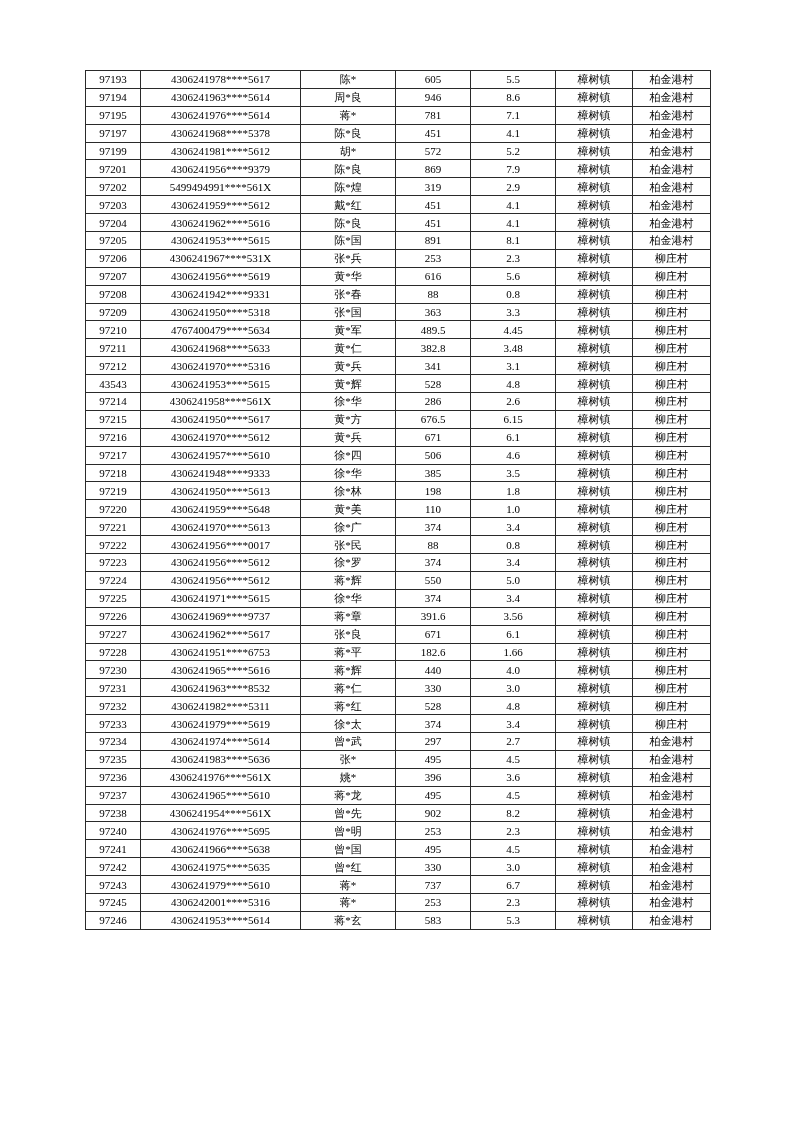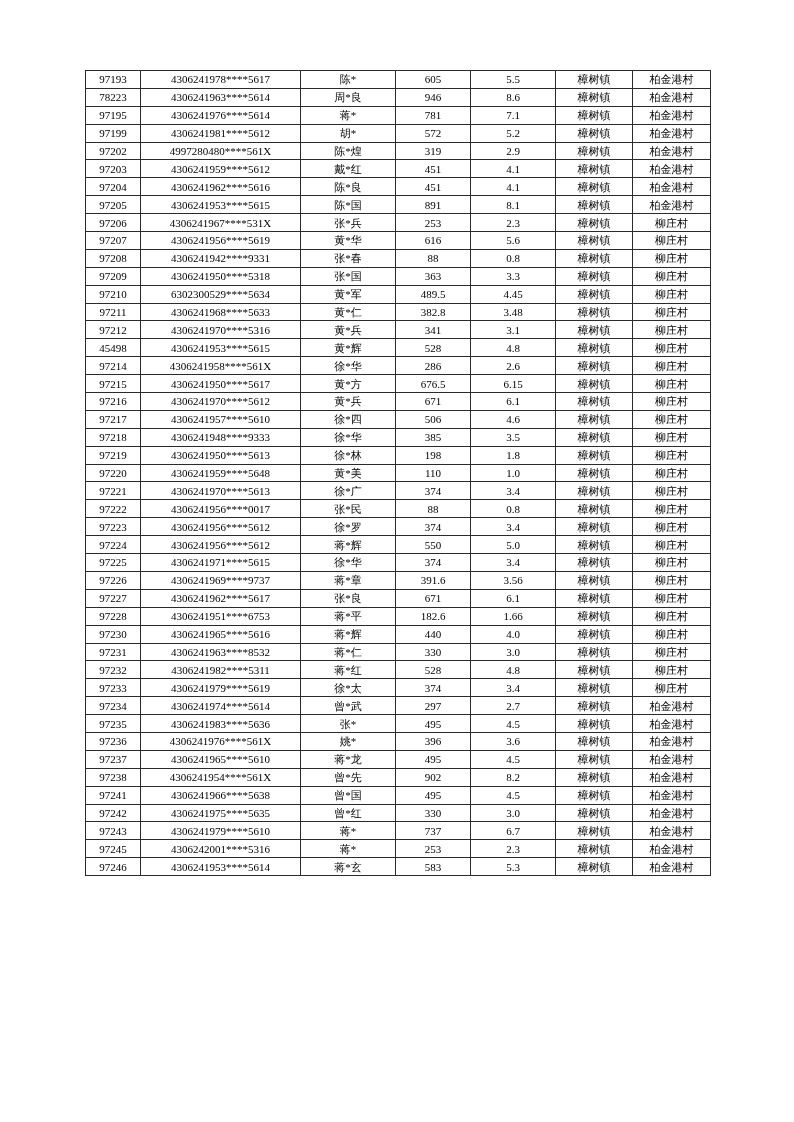--- a/index.html
+++ b/index.html
@@ -68,7 +68,7 @@
     <td>柏金港村</td>
   </tr>
         <tr>
-    <td>78223</td>
+    <td>97194</td>
     <td>4306241963****5614</td>
     <td>周*良</td>
     <td>946</td>

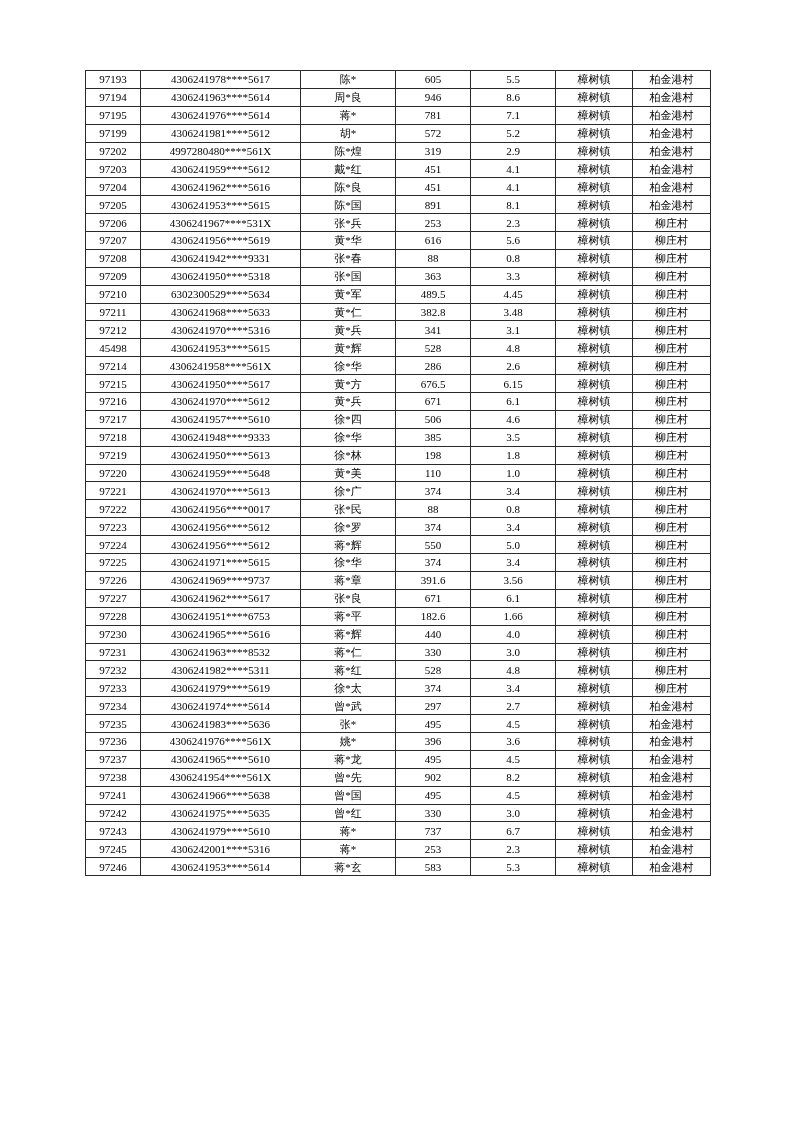--- a/index.html
+++ b/index.html
@@ -86,6 +86,15 @@
     <td>柏金港村</td>
   </tr>
         <tr>
+    <td>97197</td>
+    <td>4306241968****5378</td>
+    <td>陈*良</td>
+    <td>451</td>
+    <td>4.1</td>
+    <td>樟树镇</td>
+    <td>柏金港村</td>
+  </tr>
+        <tr>
     <td>97199</td>
     <td>4306241981****5612</td>
     <td>胡*</td>

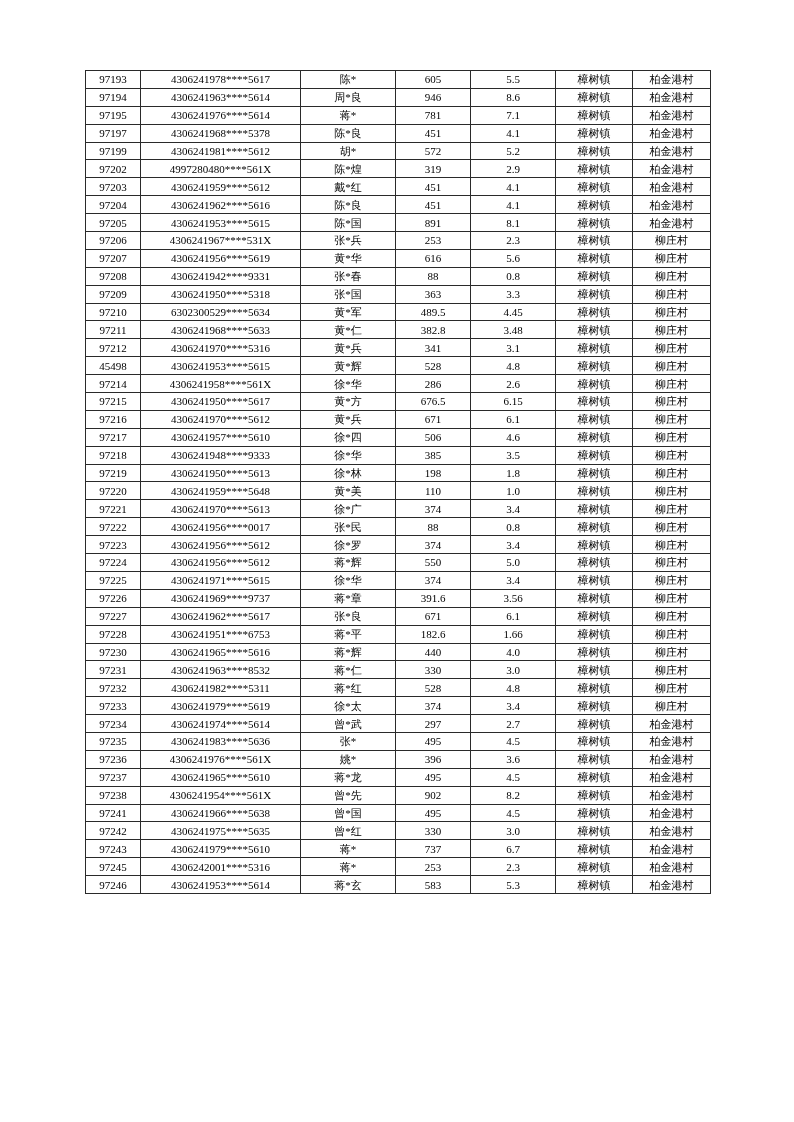--- a/index.html
+++ b/index.html
@@ -104,6 +104,15 @@
     <td>柏金港村</td>
   </tr>
         <tr>
+    <td>97201</td>
+    <td>4306241956****9379</td>
+    <td>陈*良</td>
+    <td>869</td>
+    <td>7.9</td>
+    <td>樟树镇</td>
+    <td>柏金港村</td>
+  </tr>
+        <tr>
     <td>97202</td>
     <td>4997280480****561X</td>
     <td>陈*煌</td>

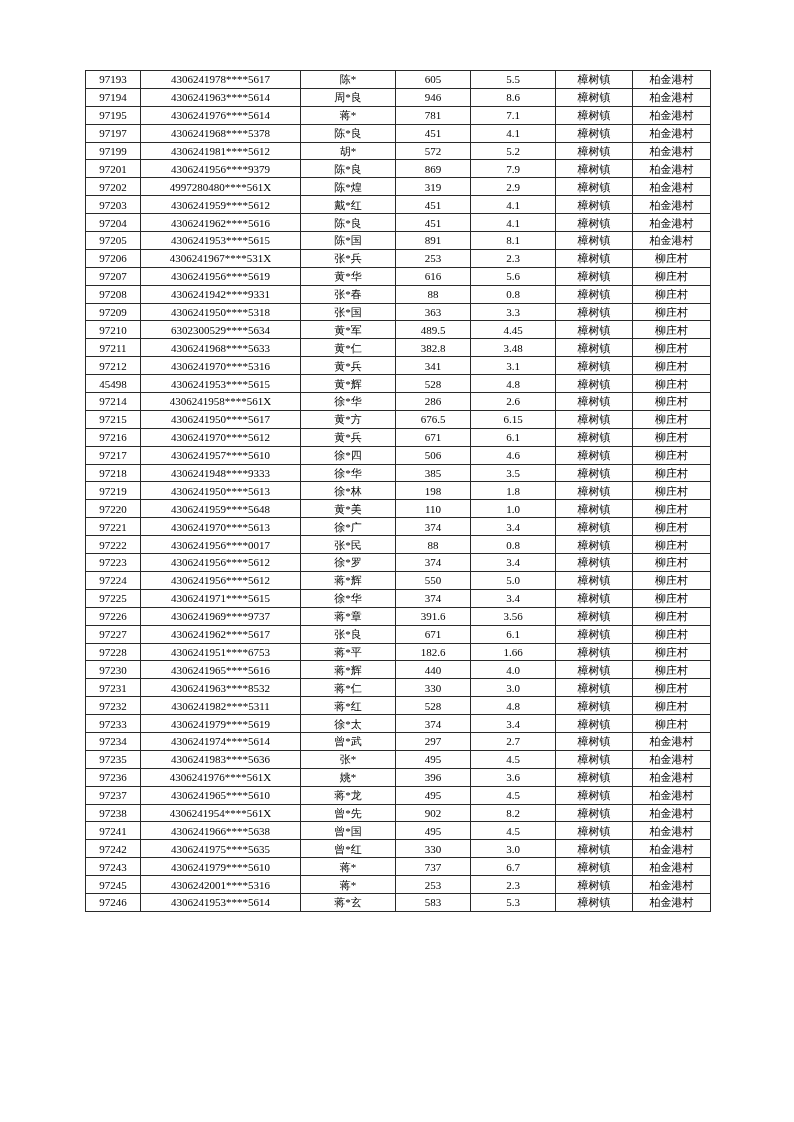--- a/index.html
+++ b/index.html
@@ -114,7 +114,7 @@
   </tr>
         <tr>
     <td>97202</td>
-    <td>4997280480****561X</td>
+    <td>5499494991****561X</td>
     <td>陈*煌</td>
     <td>319</td>
     <td>2.9</td>

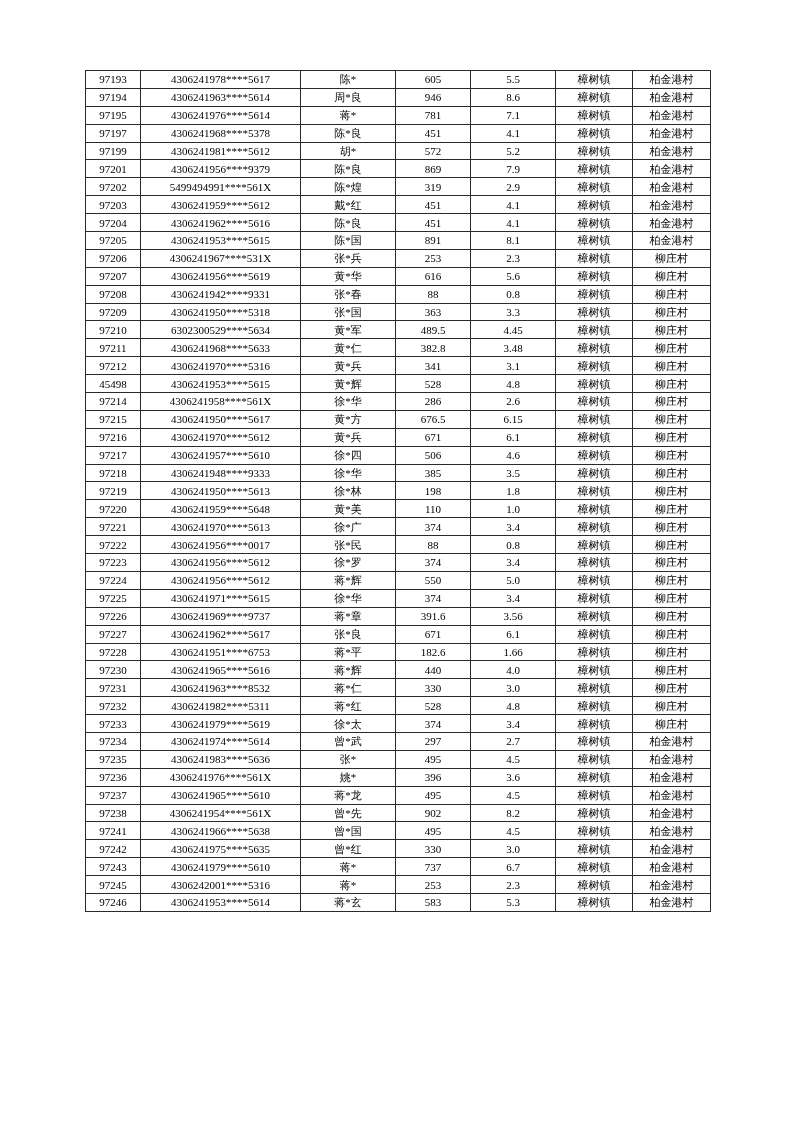--- a/index.html
+++ b/index.html
@@ -186,7 +186,7 @@
   </tr>
         <tr>
     <td>97210</td>
-    <td>6302300529****5634</td>
+    <td>4767400479****5634</td>
     <td>黄*军</td>
     <td>489.5</td>
     <td>4.45</td>

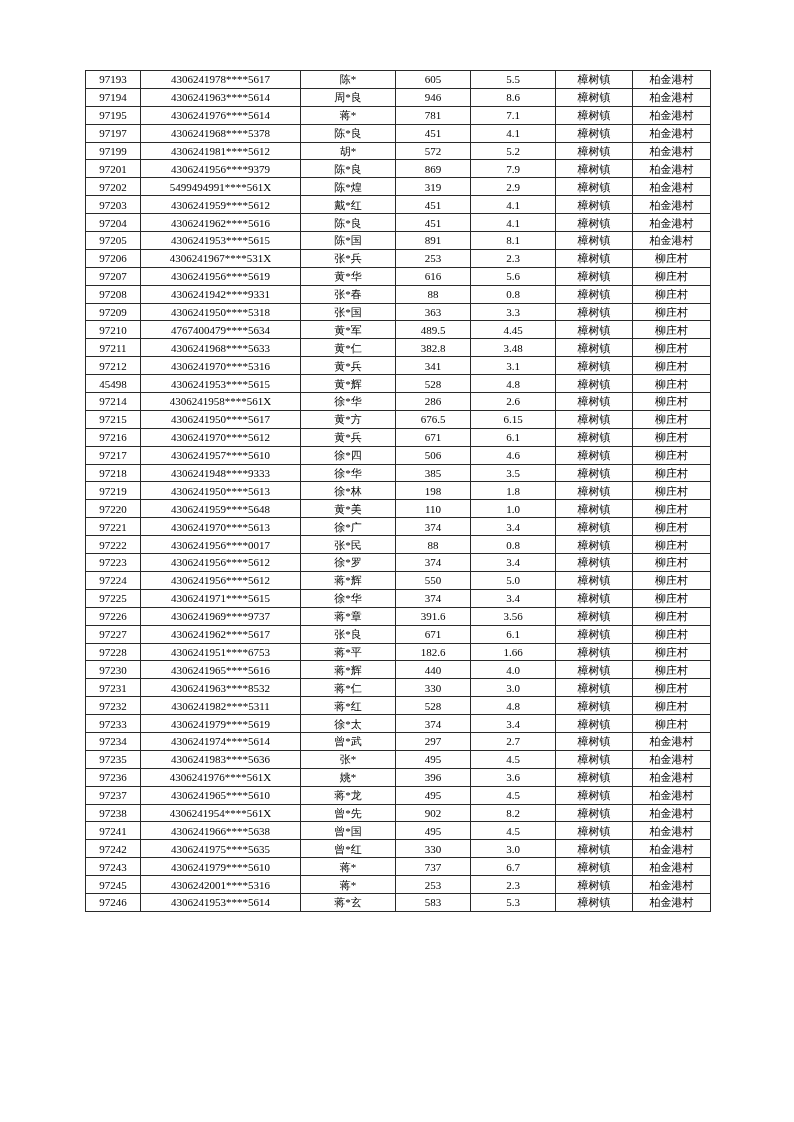--- a/index.html
+++ b/index.html
@@ -212,7 +212,7 @@
     <td>柳庄村</td>
   </tr>
         <tr>
-    <td>45498</td>
+    <td>43543</td>
     <td>4306241953****5615</td>
     <td>黄*辉</td>
     <td>528</td>

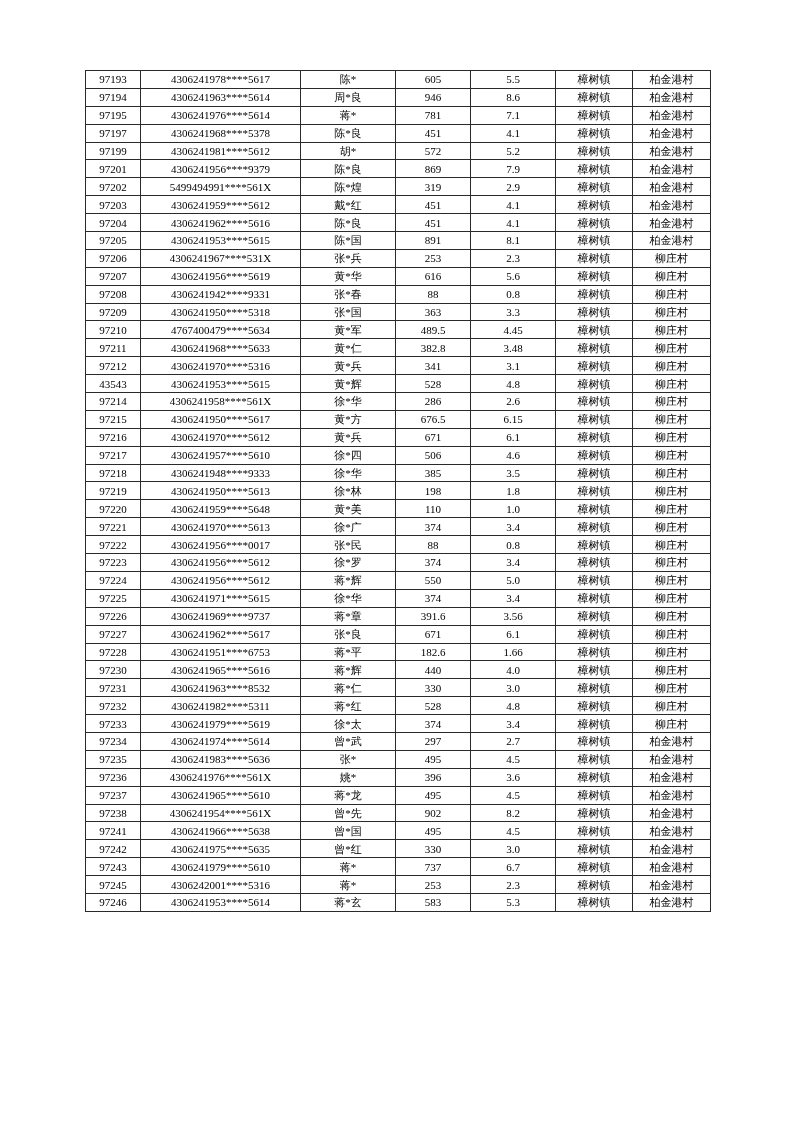--- a/index.html
+++ b/index.html
@@ -437,6 +437,15 @@
     <td>柏金港村</td>
   </tr>
         <tr>
+    <td>97240</td>
+    <td>4306241976****5695</td>
+    <td>曾*明</td>
+    <td>253</td>
+    <td>2.3</td>
+    <td>樟树镇</td>
+    <td>柏金港村</td>
+  </tr>
+        <tr>
     <td>97241</td>
     <td>4306241966****5638</td>
     <td>曾*国</td>

